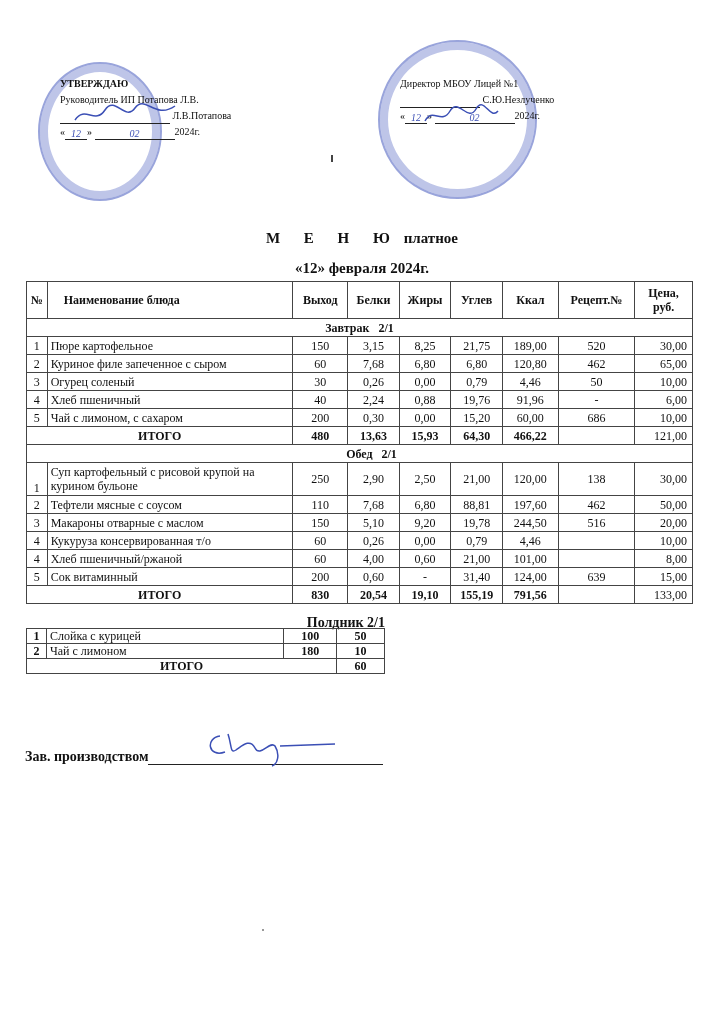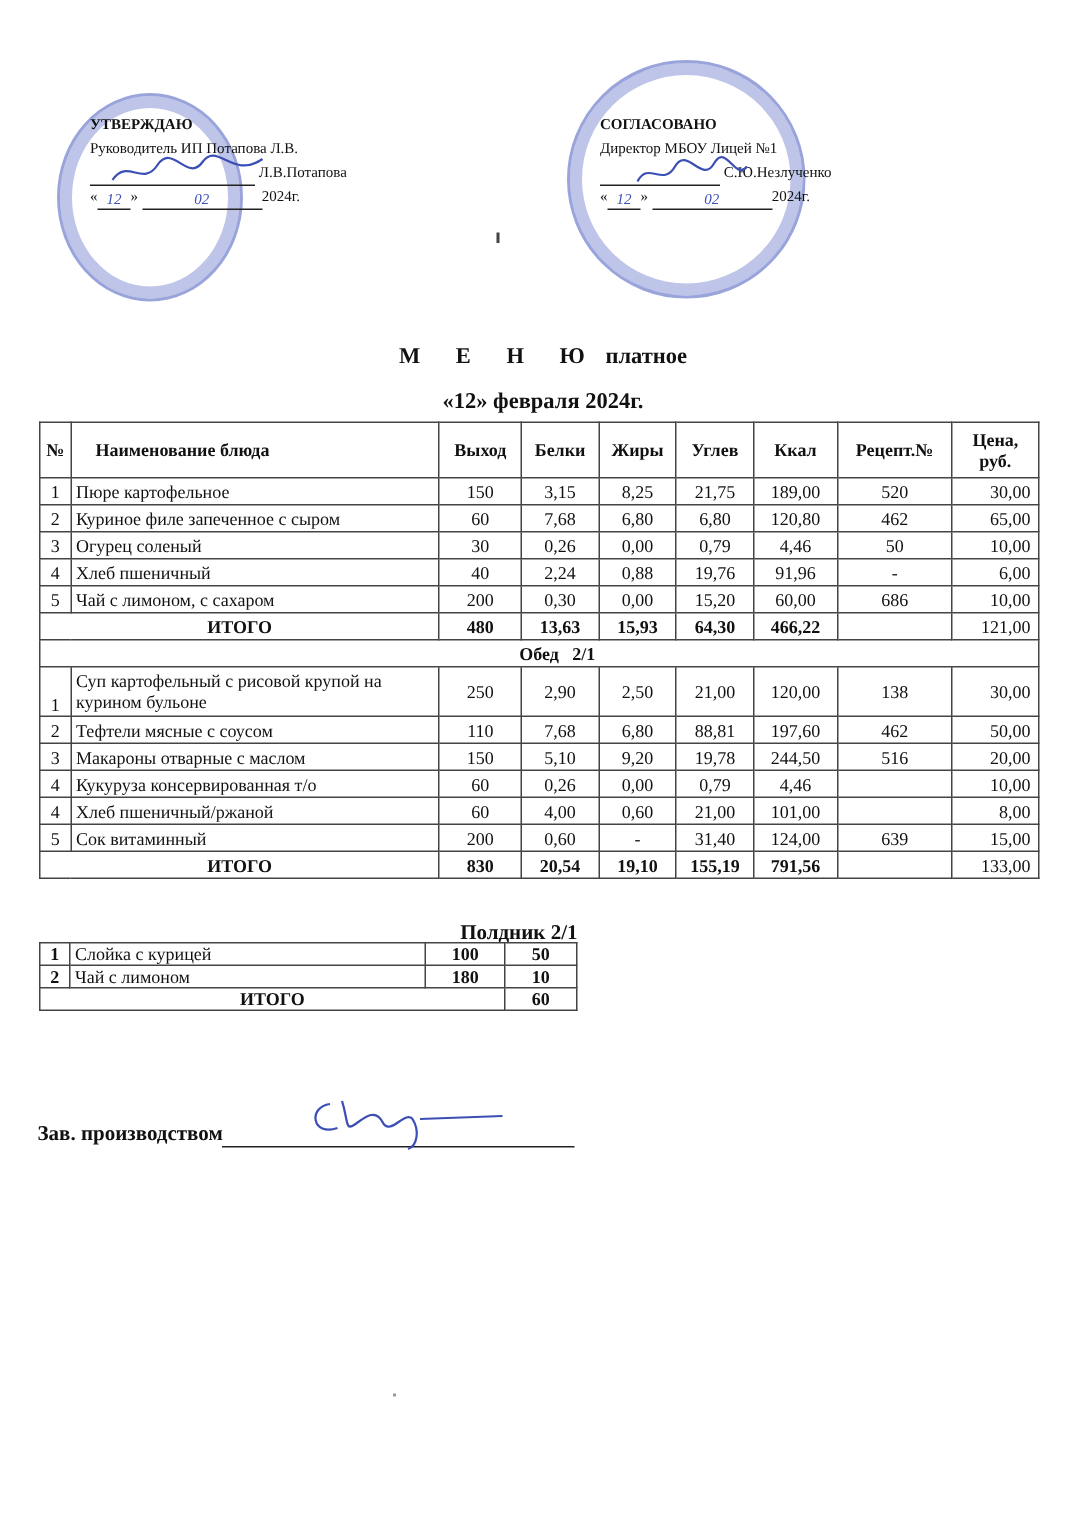--- a/index.html
+++ b/index.html
@@ -59,7 +59,6 @@
 </div>
 
 <div class="abs agreed">
-  <div class="line hdr-title">СОГЛАСОВАНО</div>
   <div class="line">Директор МБОУ Лицей №1</div>
   <div class="line">
     <span class="ul" style="width:80px"></span>

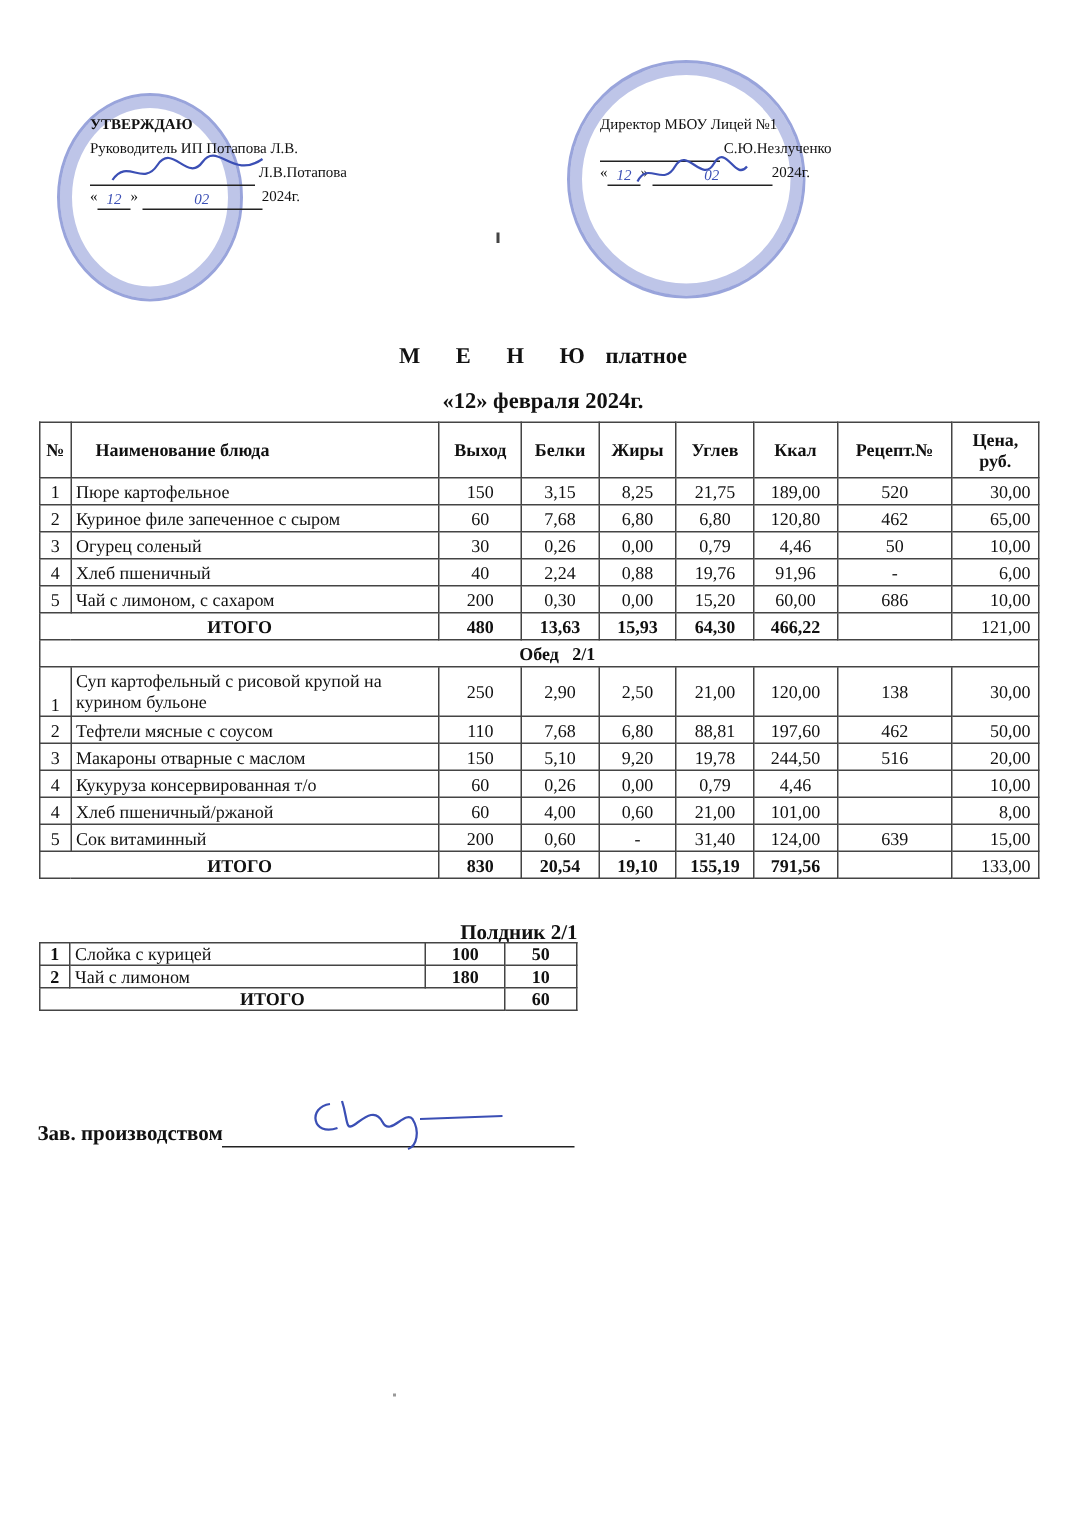--- a/index.html
+++ b/index.html
@@ -112,6 +112,9 @@
   </thead>
   <tbody id="menu-body">
       <tr>
+        <td colspan="9" class="section" style="white-space: pre;">Завтрак   2/1</td>
+      </tr>
+      <tr>
         <td class="c">1</td>
         <td>Пюре картофельное</td>
         <td class="c">150</td>

